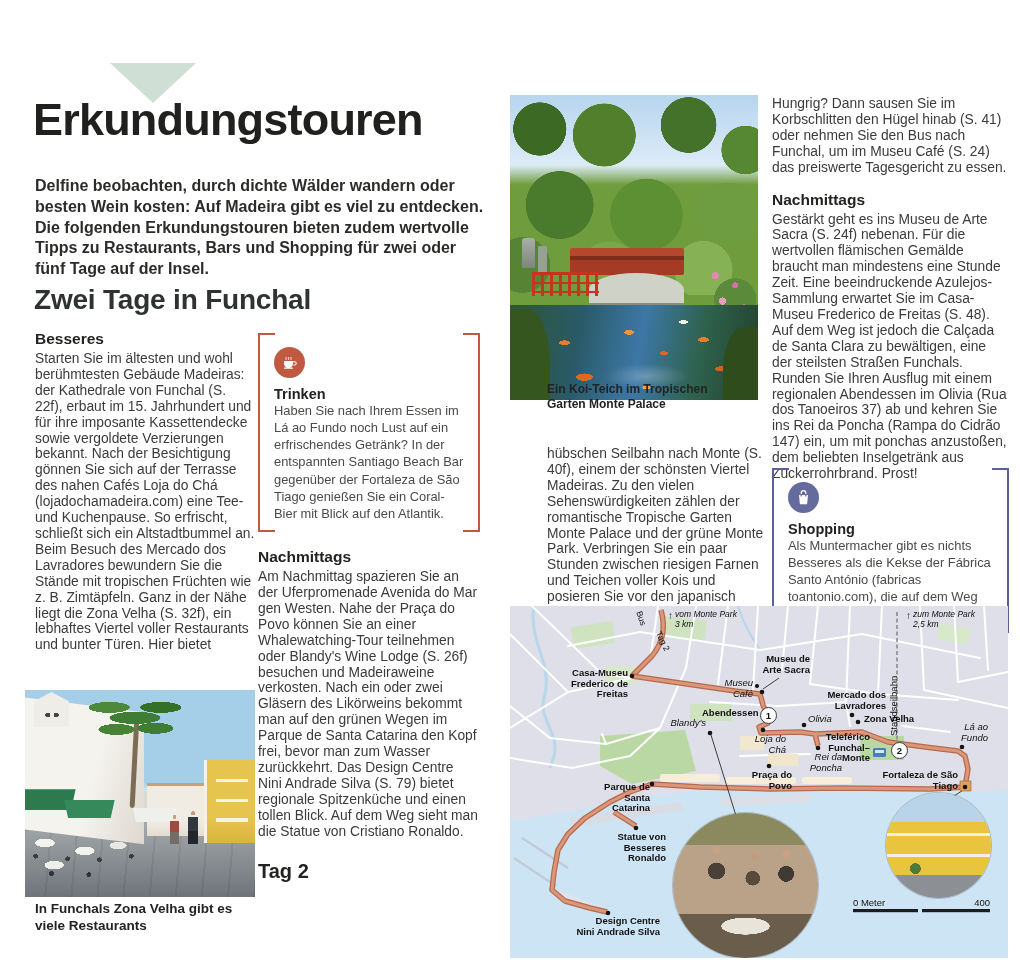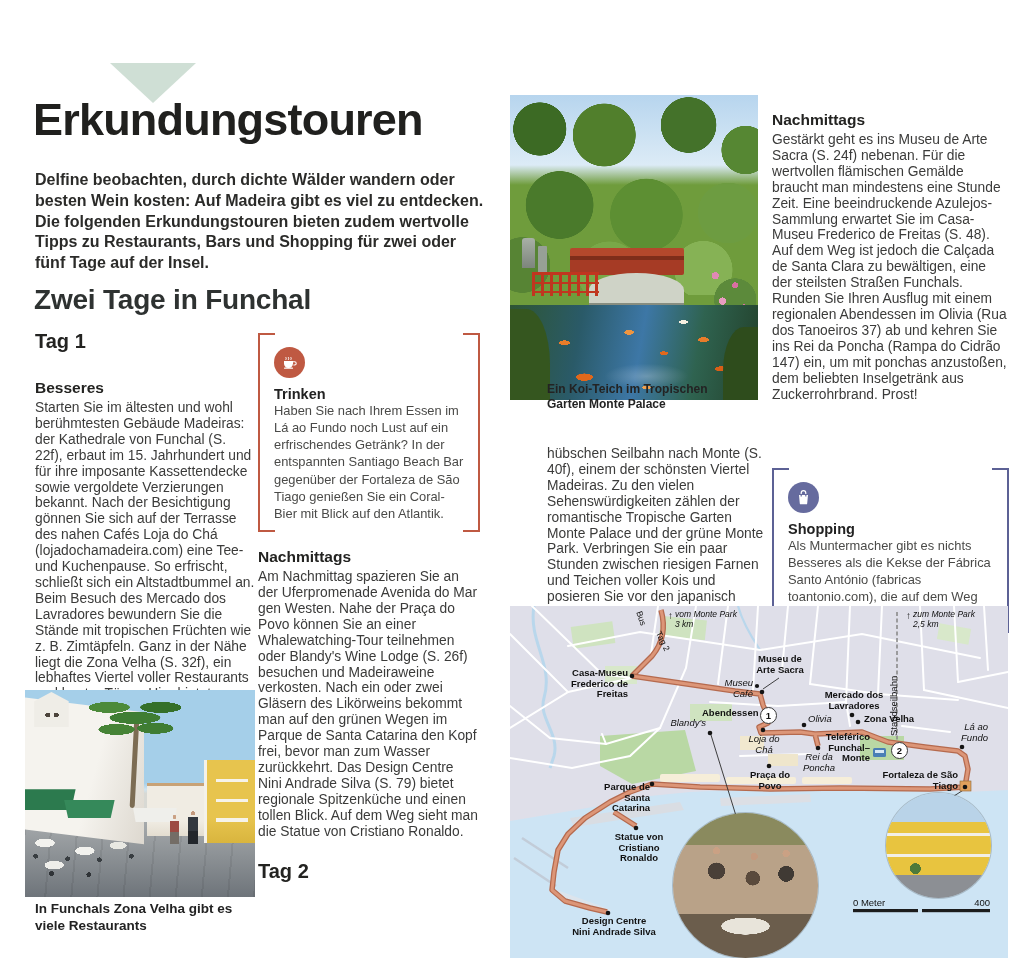--- a/index.html
+++ b/index.html
@@ -212,6 +212,7 @@
   </div>
 
   <div class="col col3">
+    <p class="body-text">Hungrig? Dann sausen Sie im Korbschlitten den Hügel hinab (S. 41) oder nehmen Sie den Bus nach Funchal, um im Museu Café (S. 24) das preiswerte Tagesgericht zu essen.</p>
     <div class="h-time">Nachmittags</div>
     <p class="body-text">Gestärkt geht es ins Museu de Arte Sacra (S. 24f) nebenan. Für die wertvollen flämischen Gemälde braucht man mindestens eine Stunde Zeit. Eine beeindruckende Azulejos-Sammlung erwartet Sie im Casa-Museu Frederico de Freitas (S. 48). Auf dem Weg ist jedoch die Calçada de Santa Clara zu bewältigen, eine der steilsten Straßen Funchals. Runden Sie Ihren Ausflug mit einem regionalen Abendessen im Olivia (Rua dos Tanoeiros 37) ab und kehren Sie ins Rei da Poncha (Rampa do Cidrão 147) ein, um mit ponchas anzustoßen, dem beliebten Inselgetränk aus Zuckerrohrbrand. Prost!</p>
   </div>

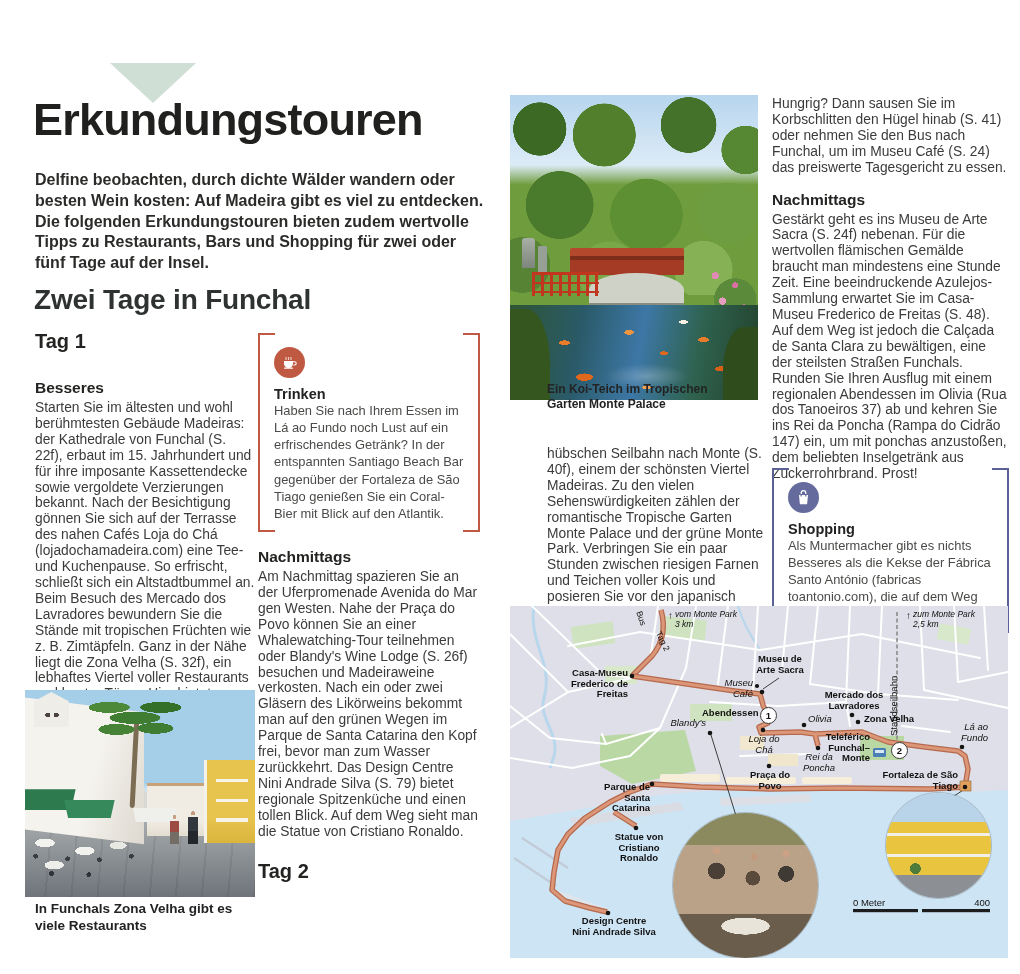--- a/index.html
+++ b/index.html
@@ -15,7 +15,7 @@
       border-left:43px solid transparent;border-right:43px solid transparent;border-top:40px solid #cfdfd5;}
   
   .title{position:absolute;left:33px;top:94px;font-size:45px;font-weight:800;letter-spacing:-.8px;color:#20201e;}
-  .lead{position:absolute;left:35px;top:170px;width:452px;font-size:16px;font-weight:700;line-height:1.3;color:#2b2b29;}
+  .lead{position:absolute;left:35px;top:176px;width:452px;font-size:16px;font-weight:700;line-height:1.3;color:#2b2b29;}
   .section-title{position:absolute;left:34px;top:284px;font-size:28px;font-weight:700;letter-spacing:-.2px;color:#2e3231;}
   
   .col{position:absolute;width:222px;}

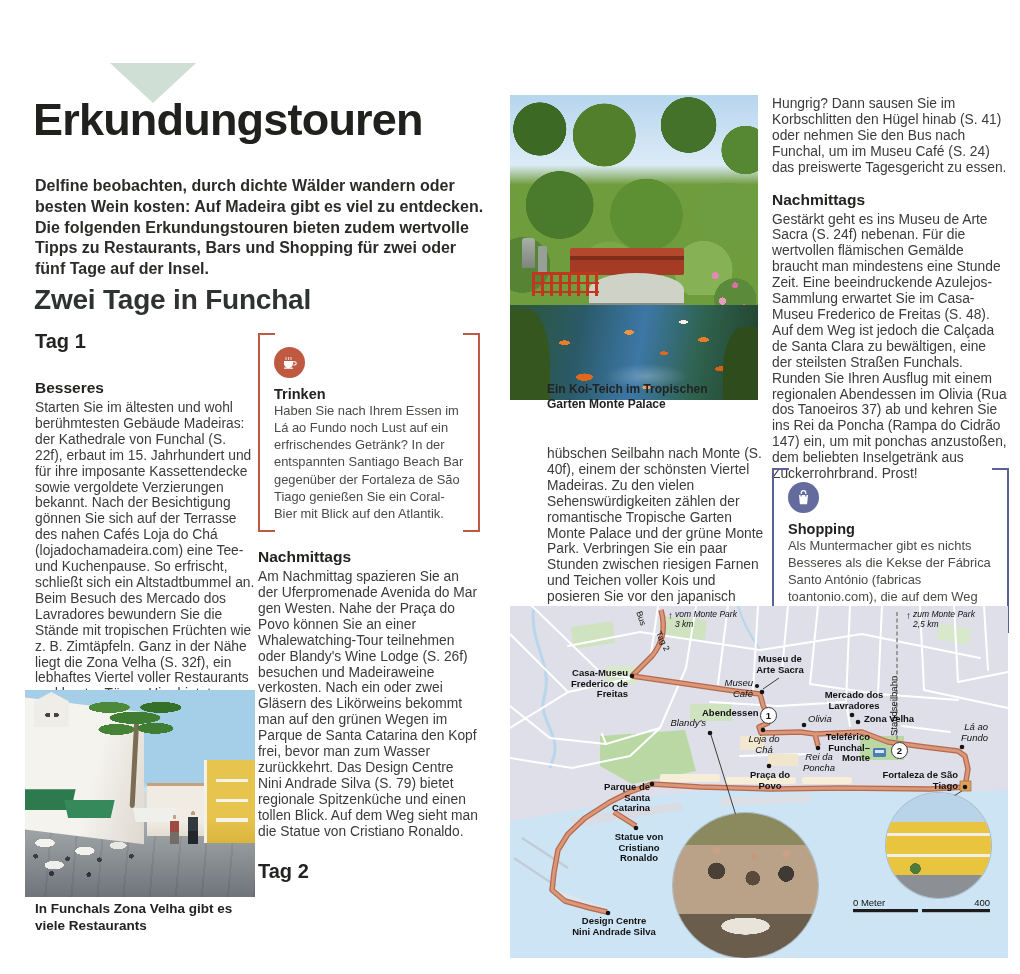--- a/index.html
+++ b/index.html
@@ -167,7 +167,6 @@
   <div class="section-title">Zwei Tage in Funchal</div>
 
   <div class="col col1">
-    <div class="h-day">Tag 1</div>
     <div class="h-time first">Besseres</div>
     <p class="body-text">Starten Sie im ältesten und wohl berühmtesten Gebäude Madeiras: der Kathedrale von Funchal (S. 22f), erbaut im 15. Jahrhundert und für ihre imposante Kassettendecke sowie vergoldete Verzierungen bekannt. Nach der Besichtigung gönnen Sie sich auf der Terrasse des nahen Cafés Loja do Chá (lojadochamadeira.com) eine Tee- und Kuchenpause. So erfrischt, schließt sich ein Altstadtbummel an. Beim Besuch des Mercado dos Lavradores bewundern Sie die Stände mit tropischen Früchten wie z. B. Zimtäpfeln. Ganz in der Nähe liegt die Zona Velha (S. 32f), ein lebhaftes Viertel voller Restaurants und bunter Türen. Hier bietet</p>
   </div>

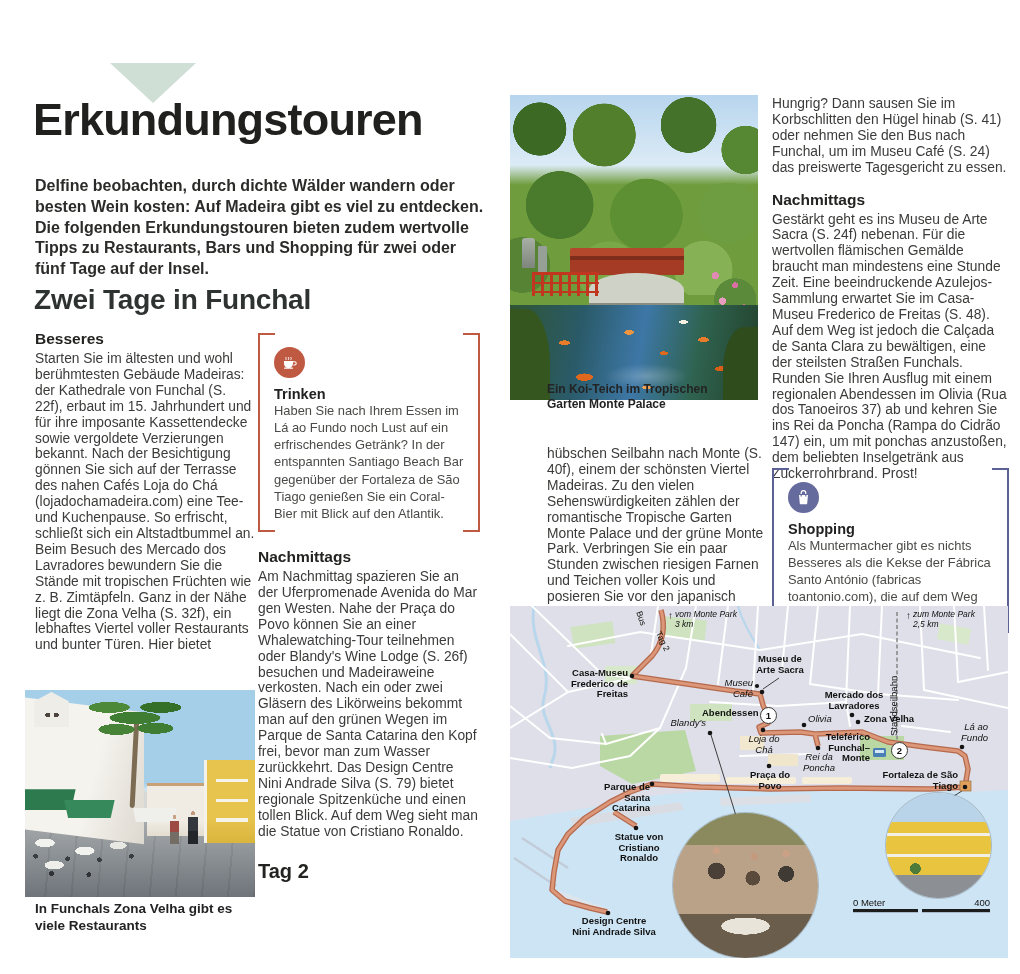--- a/index.html
+++ b/index.html
@@ -130,7 +130,7 @@
   .mlabel{position:absolute;font-size:9.5px;line-height:1.12;color:#111;white-space:pre-line;z-index:4;}
   .mlabel.b{font-weight:700;}
   .mlabel.i{font-style:italic;}
-  .mlabel.c{text-align:center;}
+  .mlabel.c{text-align:right;}
   .mlabel.r{text-align:right;}
   .mlabel.small{font-size:8.5px;}
   .map-marker{position:absolute;width:15px;height:15px;border-radius:50%;background:#fff;border:1.6px solid #3a3a3a;

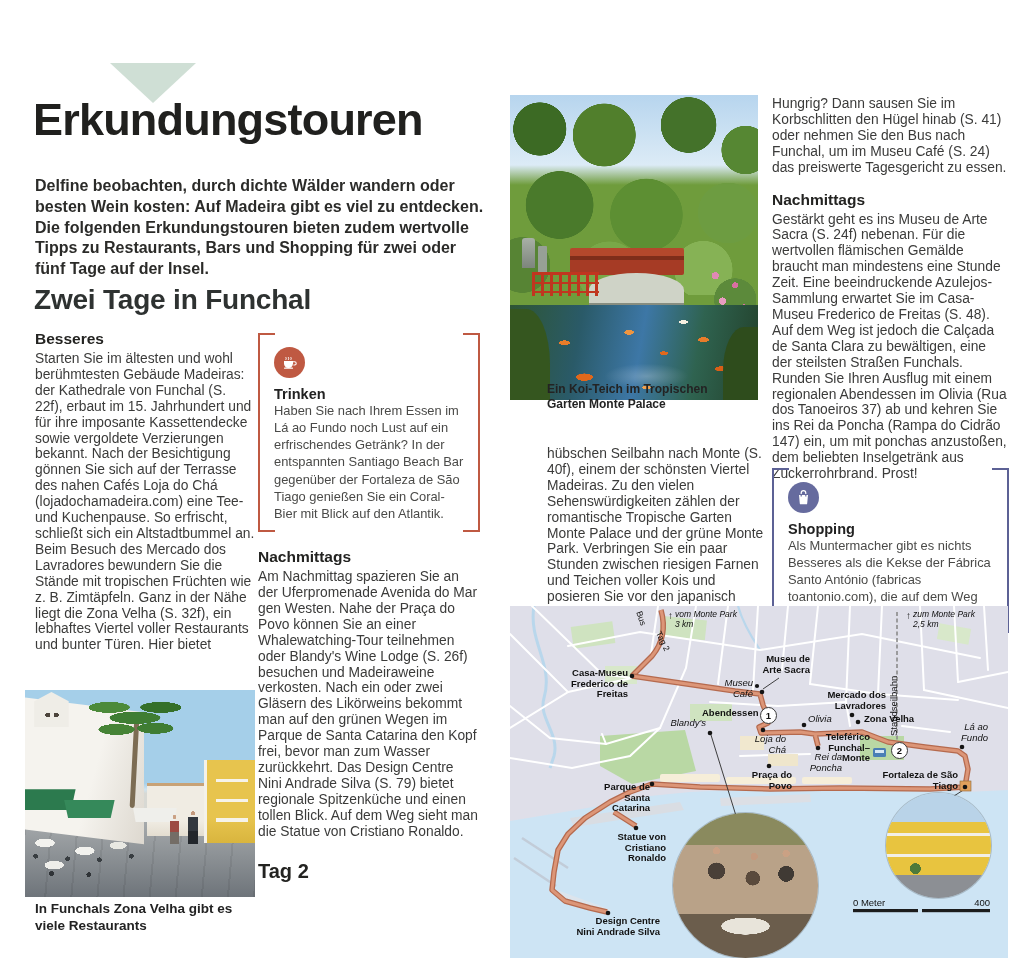--- a/index.html
+++ b/index.html
@@ -389,7 +389,7 @@
     <div class="mlabel b r" style="left:76px;top:176px;width:64px;">Parque de
 Santa Catarina</div>
     <div class="mlabel b c" style="left:102px;top:226px;width:54px;">Statue von
-Cristiano
+Besseres
 Ronaldo</div>
     <div class="mlabel b c" style="left:58px;top:310px;width:92px;">Design Centre
 Nini Andrade Silva</div>

